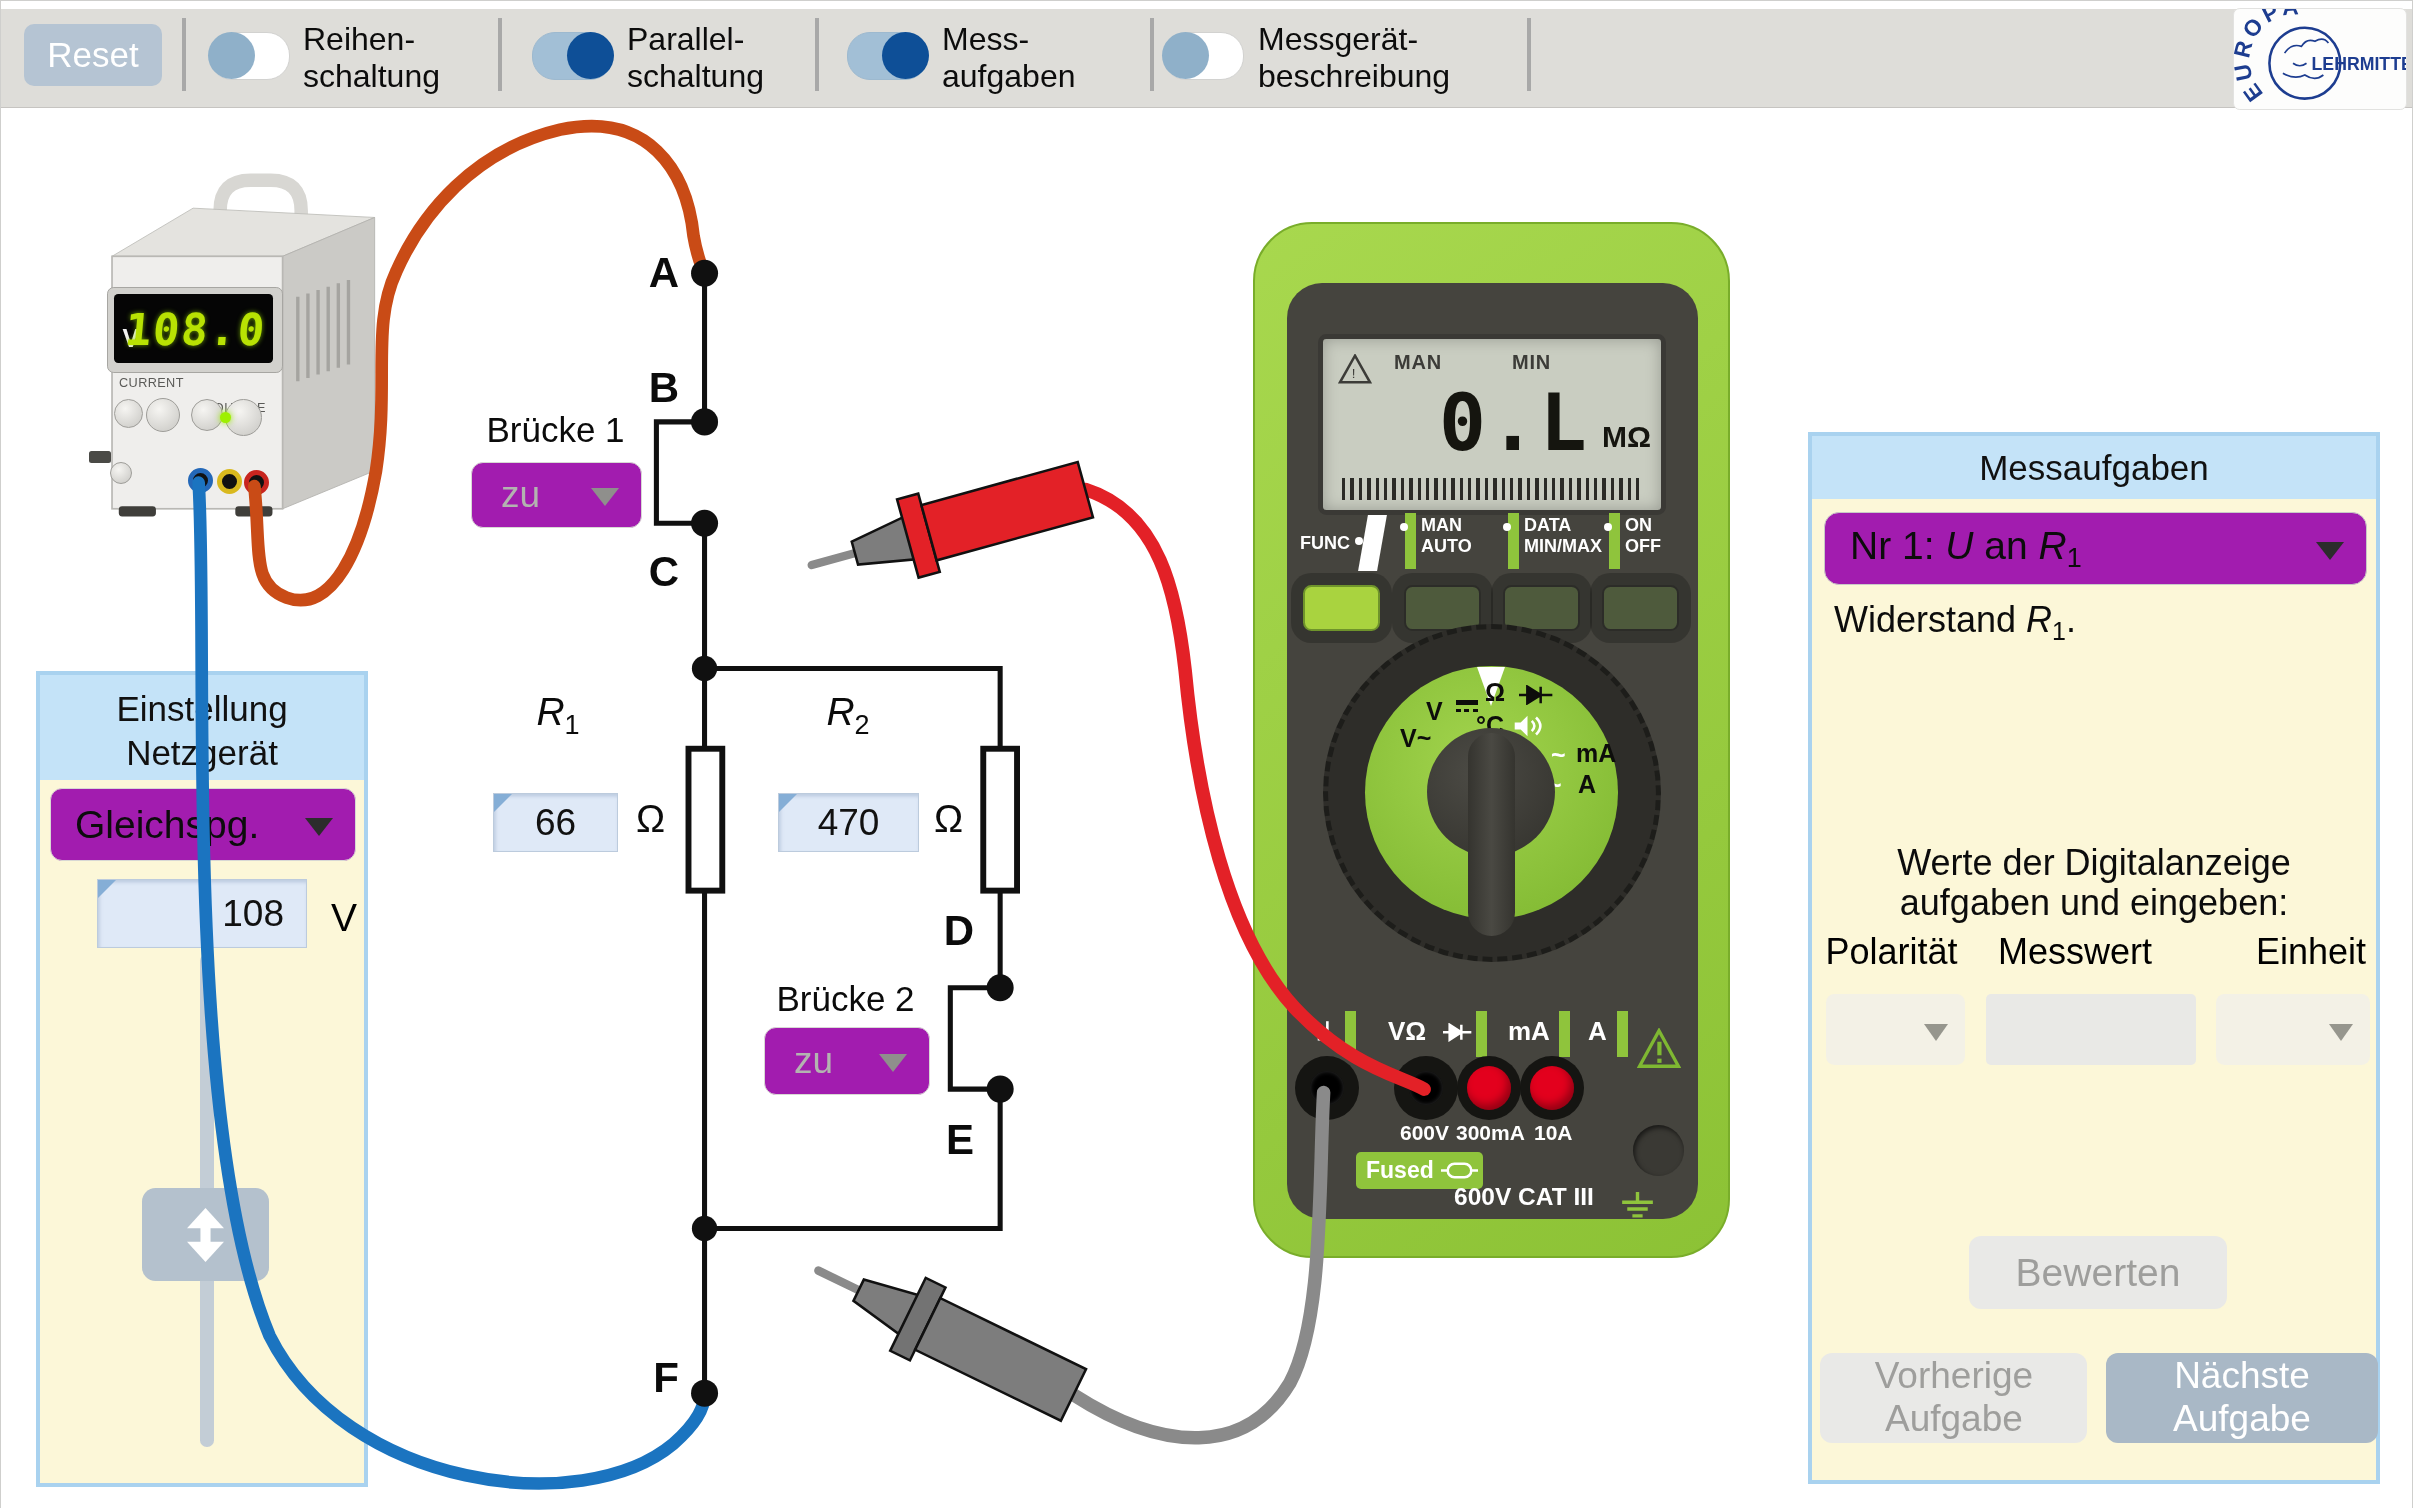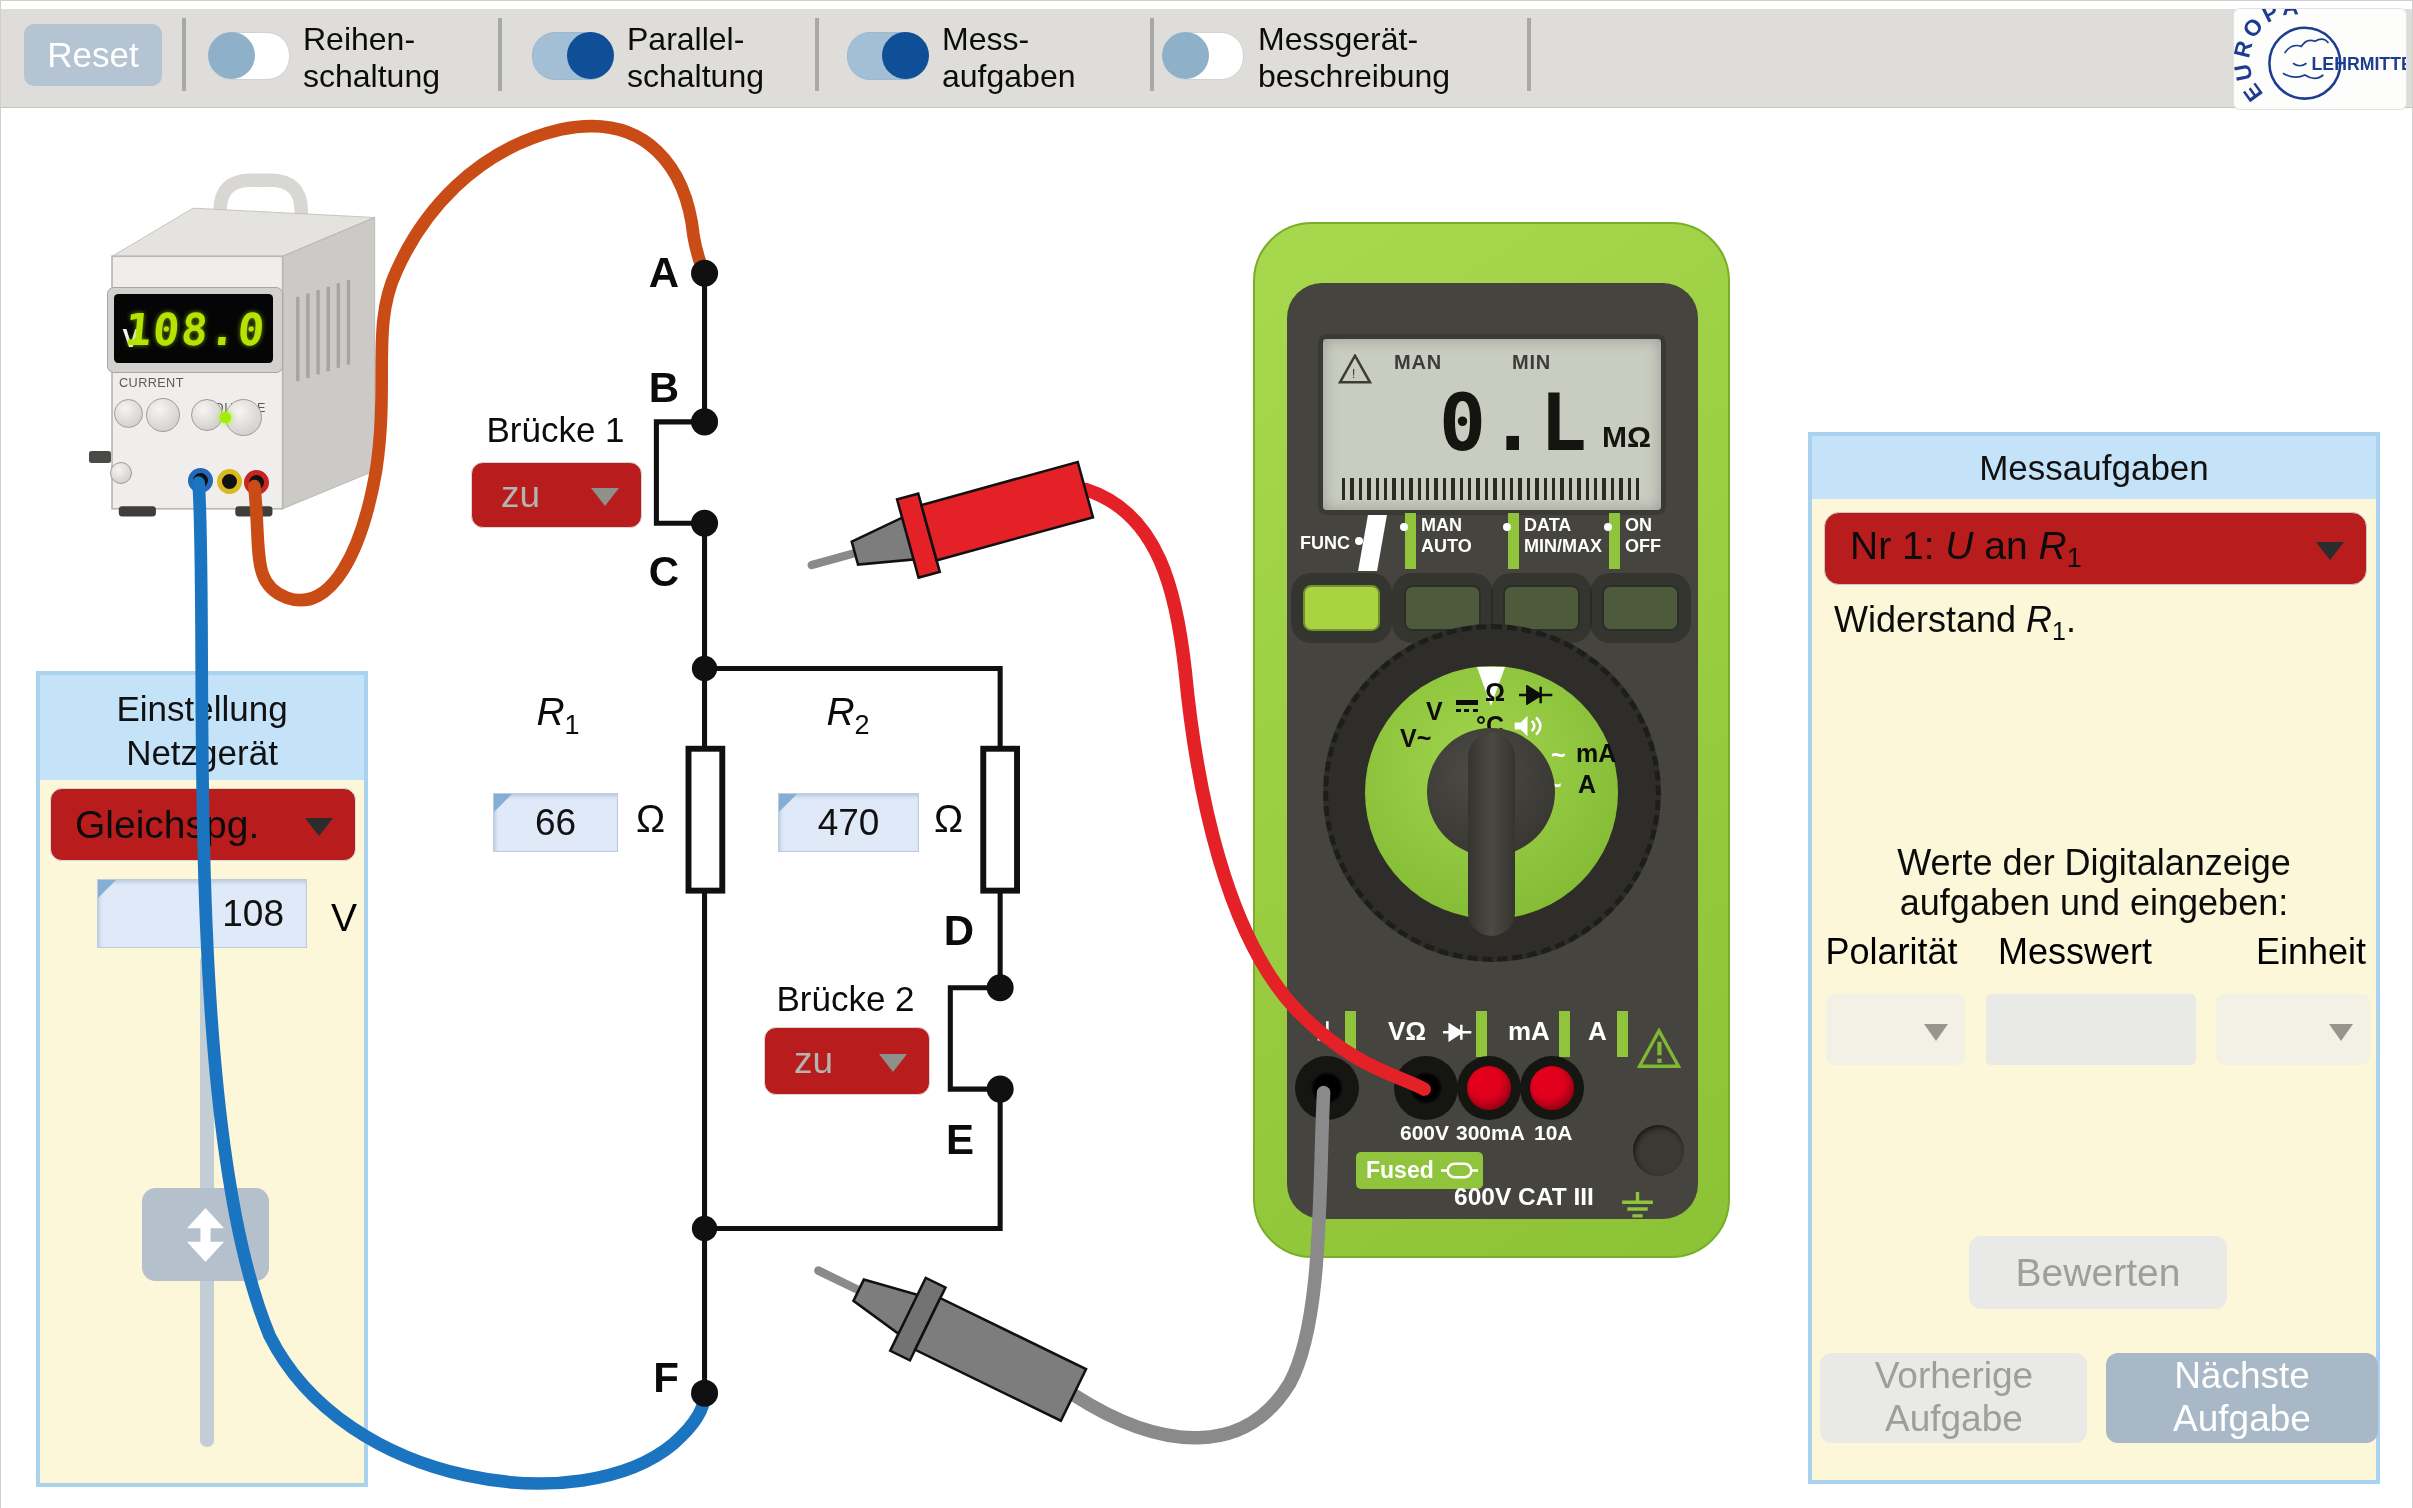--- a/index.html
+++ b/index.html
@@ -18,7 +18,7 @@
   
   .bluepanel{position:absolute;border:4.2px solid #a9d2ef;background:#fcf7d8;}
   .phead{position:absolute;left:0;top:0;width:100%;background:#c4e3f8;color:#111;text-align:center;}
-  .dd{position:absolute;background:#b91c1c;border:0.8px solid #d8d8d4;border-radius:12px;cursor:pointer;}
+  .dd{position:absolute;background:#a21caf;border:0.8px solid #d8d8d4;border-radius:12px;cursor:pointer;}
   .dd .tri{position:absolute;right:22px;top:50%;margin-top:-6.8px;width:0;height:0;border-left:14.4px solid transparent;border-right:14.4px solid transparent;border-top:18.6px solid #8f8f8c;}
   .dd.dark-tri .tri{border-top-color:#2c2c2c;}
   .zu-text{position:absolute;left:29px;top:50%;transform:translateY(-50%);color:#b3b3b0;font-size:37px;}

